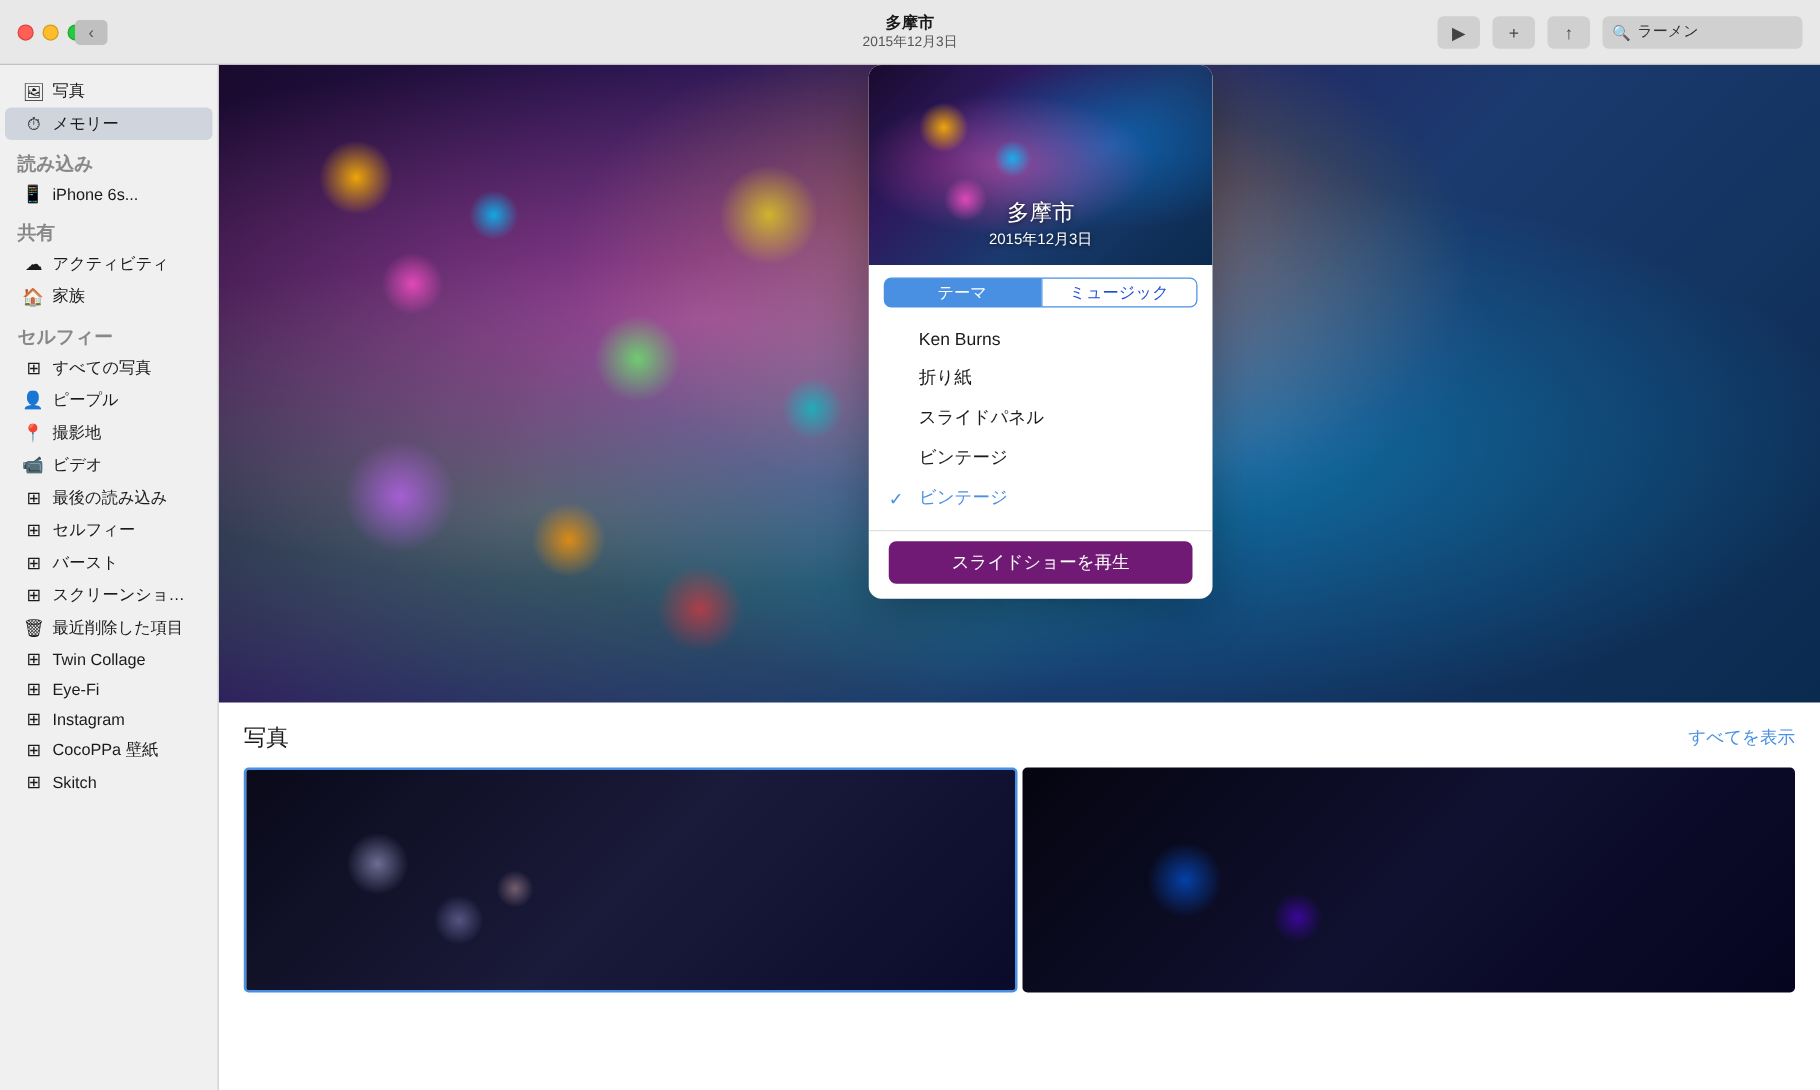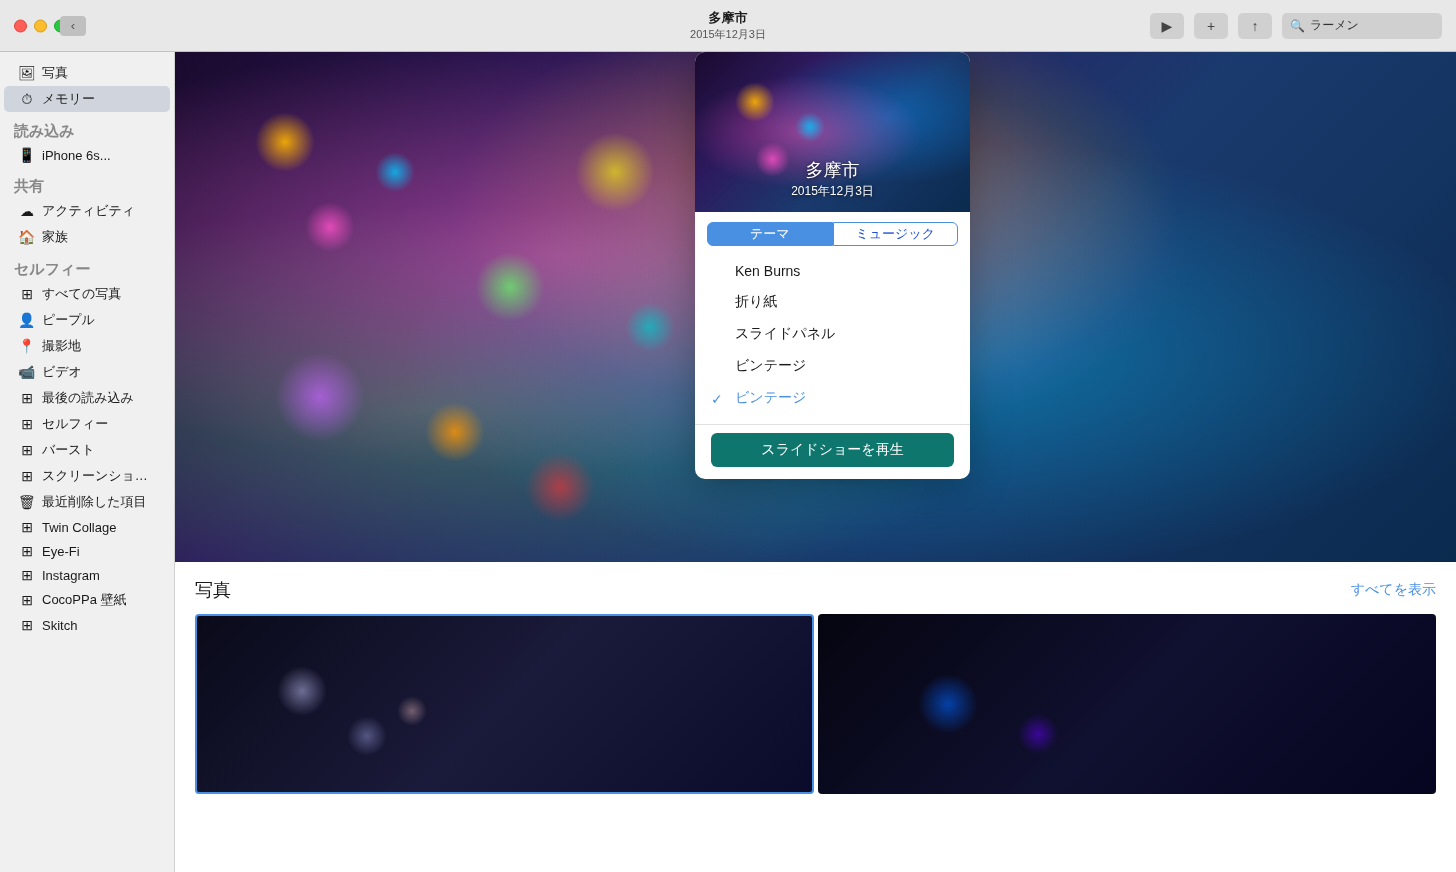--- a/index.html
+++ b/index.html
@@ -299,7 +299,7 @@
     .slideshow-btn {
       width: 100%;
       height: 34px;
-      background: #0f766e;
+      background: #701a75;
       color: white;
       border: none;
       border-radius: 6px;

